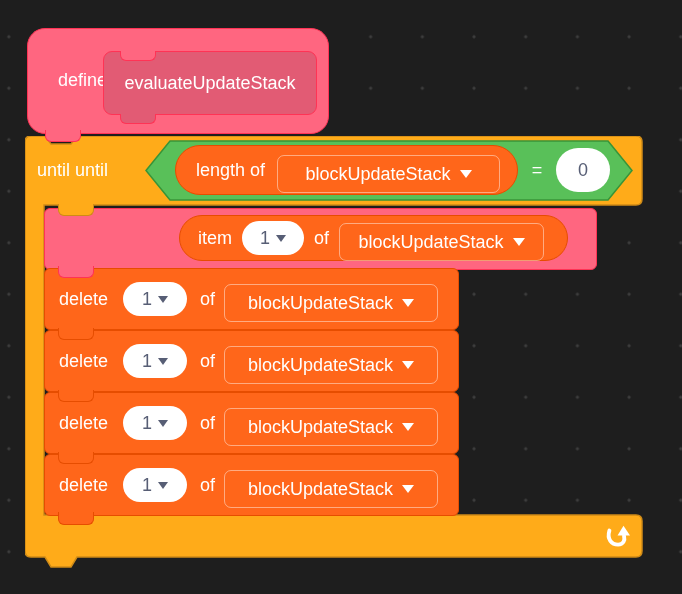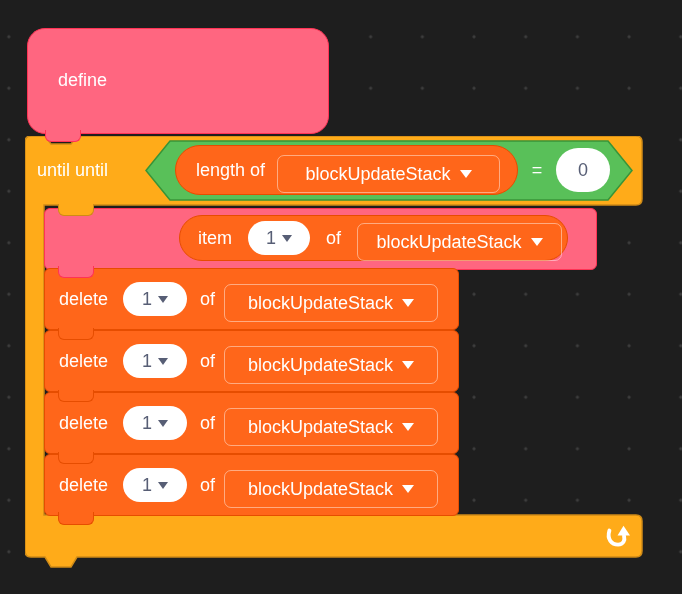--- a/index.html
+++ b/index.html
@@ -134,6 +134,11 @@
 
   <div class="abs define-body">
     <span class="abs blk-label define-label">define</span>
+    <div class="abs proto">
+      <div class="abs proto-notch"></div>
+      <div class="abs proto-tab"></div>
+      <span class="blk-label">evaluateUpdateStack</span>
+    </div>
   </div>
   <div class="tab tab-pink" style="left:45px;top:130px;"></div>
 

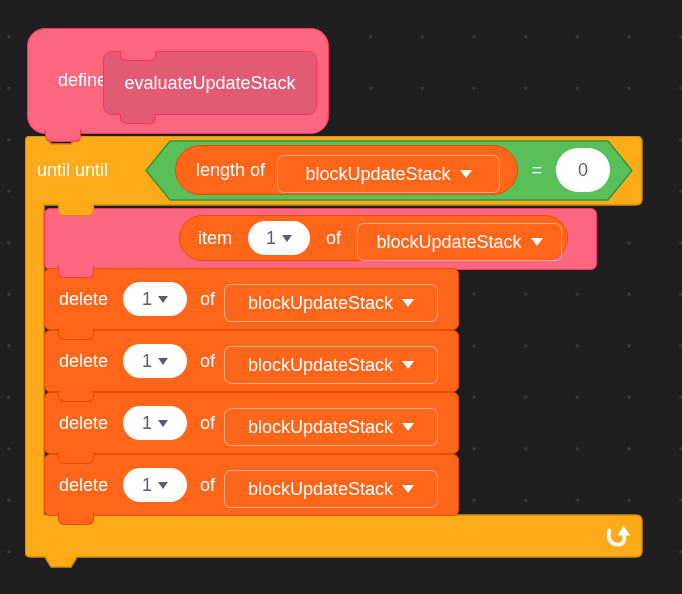--- a/index.html
+++ b/index.html
@@ -90,7 +90,7 @@
     border-radius:6px;
   }
   .update-label{left:14px;top:0;height:58px;display:flex;align-items:center;}
-  .item-reporter{left:134px;top:6px;width:389px;height:46px;border-radius:23px;padding-left:18px;gap:16px;box-sizing:border-box;}
+  .item-reporter{left:134px;top:6px;width:389px;height:46px;border-radius:23px;padding-left:18px;gap:10px;box-sizing:border-box;}
   .item-reporter .oval{width:62px;}
   .item-reporter .field{width:205px;}
 

